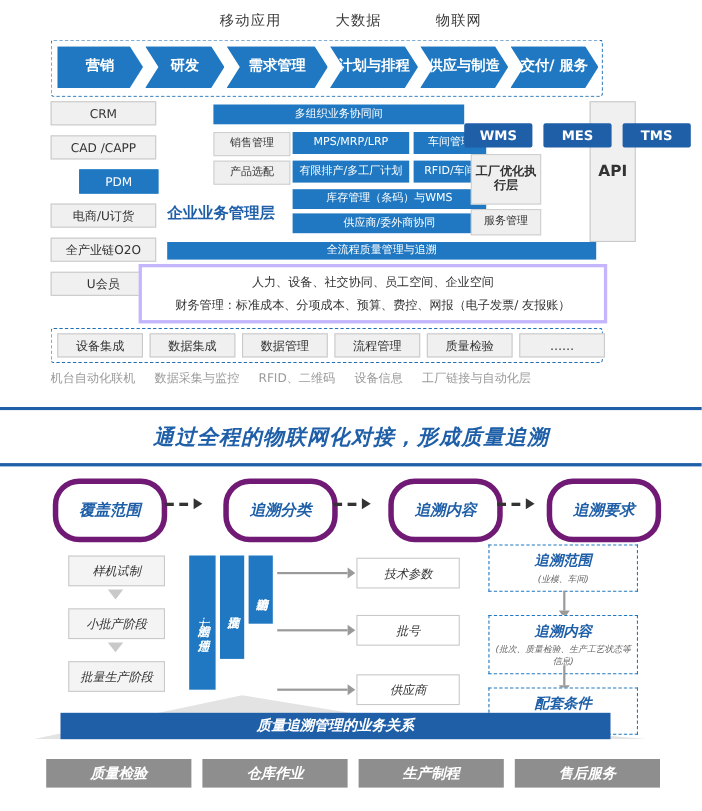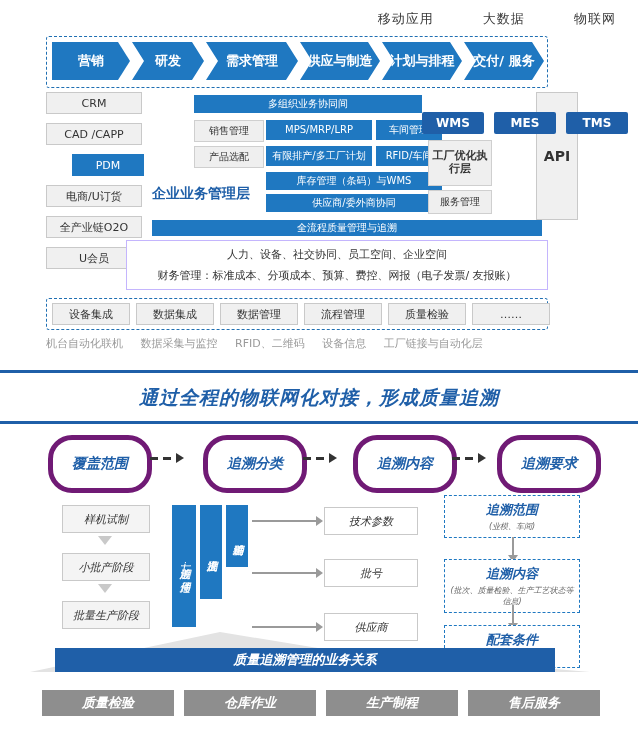--- a/index.html
+++ b/index.html
@@ -13,7 +13,7 @@
   .panel{position:relative;}
   
   #top{height:372px;width:638px;position:relative;}
-  .toplabels{position:absolute;top:10px;left:0;width:638px;text-align:right;color:#3b3b3b;font-size:13px;letter-spacing:1px;}
+  .toplabels{position:absolute;top:10px;left:0;width:638px;text-align:center;color:#3b3b3b;font-size:13px;letter-spacing:1px;}
   .toplabels span{margin:0 22px;}
   .dashbox{
     position:absolute;left:46px;top:36px;width:500px;height:50px;

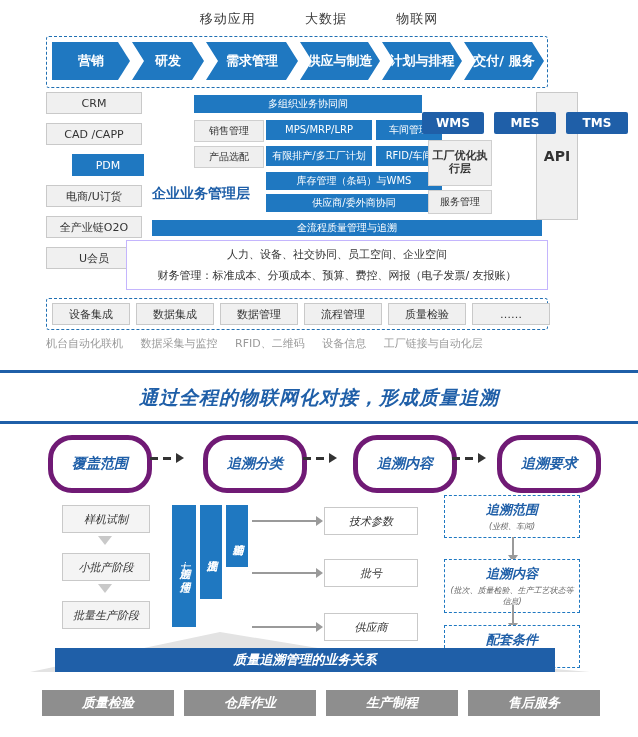--- a/index.html
+++ b/index.html
@@ -130,8 +130,8 @@
     <div class="chev" style="width:78px">营销</div>
     <div class="chev" style="width:72px">研发</div>
     <div class="chev" style="width:92px">需求管理</div>
+    <div class="chev" style="width:80px">计划与排程</div>
     <div class="chev" style="width:80px">供应与制造</div>
-    <div class="chev" style="width:80px">计划与排程</div>
     <div class="chev" style="width:80px">交付/ 服务</div>
   </div>
 

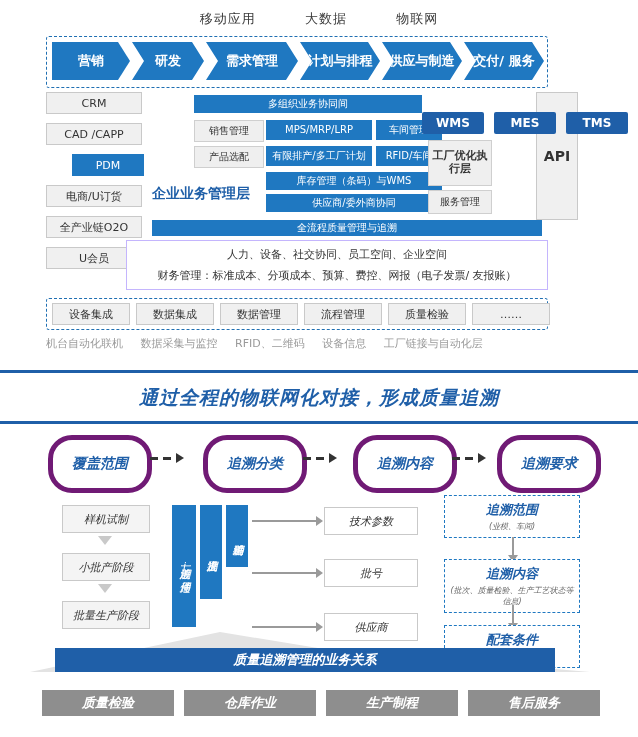--- a/index.html
+++ b/index.html
@@ -51,7 +51,7 @@
   }
   .bizlabel{position:absolute;left:152px;top:185px;font-size:14px;font-weight:bold;color:#1f5fa8;}
   .whitebar{
-    position:absolute;left:126px;top:240px;width:420px;height:48px;background:#fff;border:1px solid #c4b5fd;
+    position:absolute;left:126px;top:240px;width:420px;height:48px;background:#fff;border:3px solid #c4b5fd;
   }
   .whitebar .l1{position:absolute;top:6px;left:0;width:100%;text-align:center;font-size:11px;color:#333;}
   .whitebar .l2{position:absolute;top:27px;left:0;width:100%;text-align:center;font-size:11px;color:#333;}

